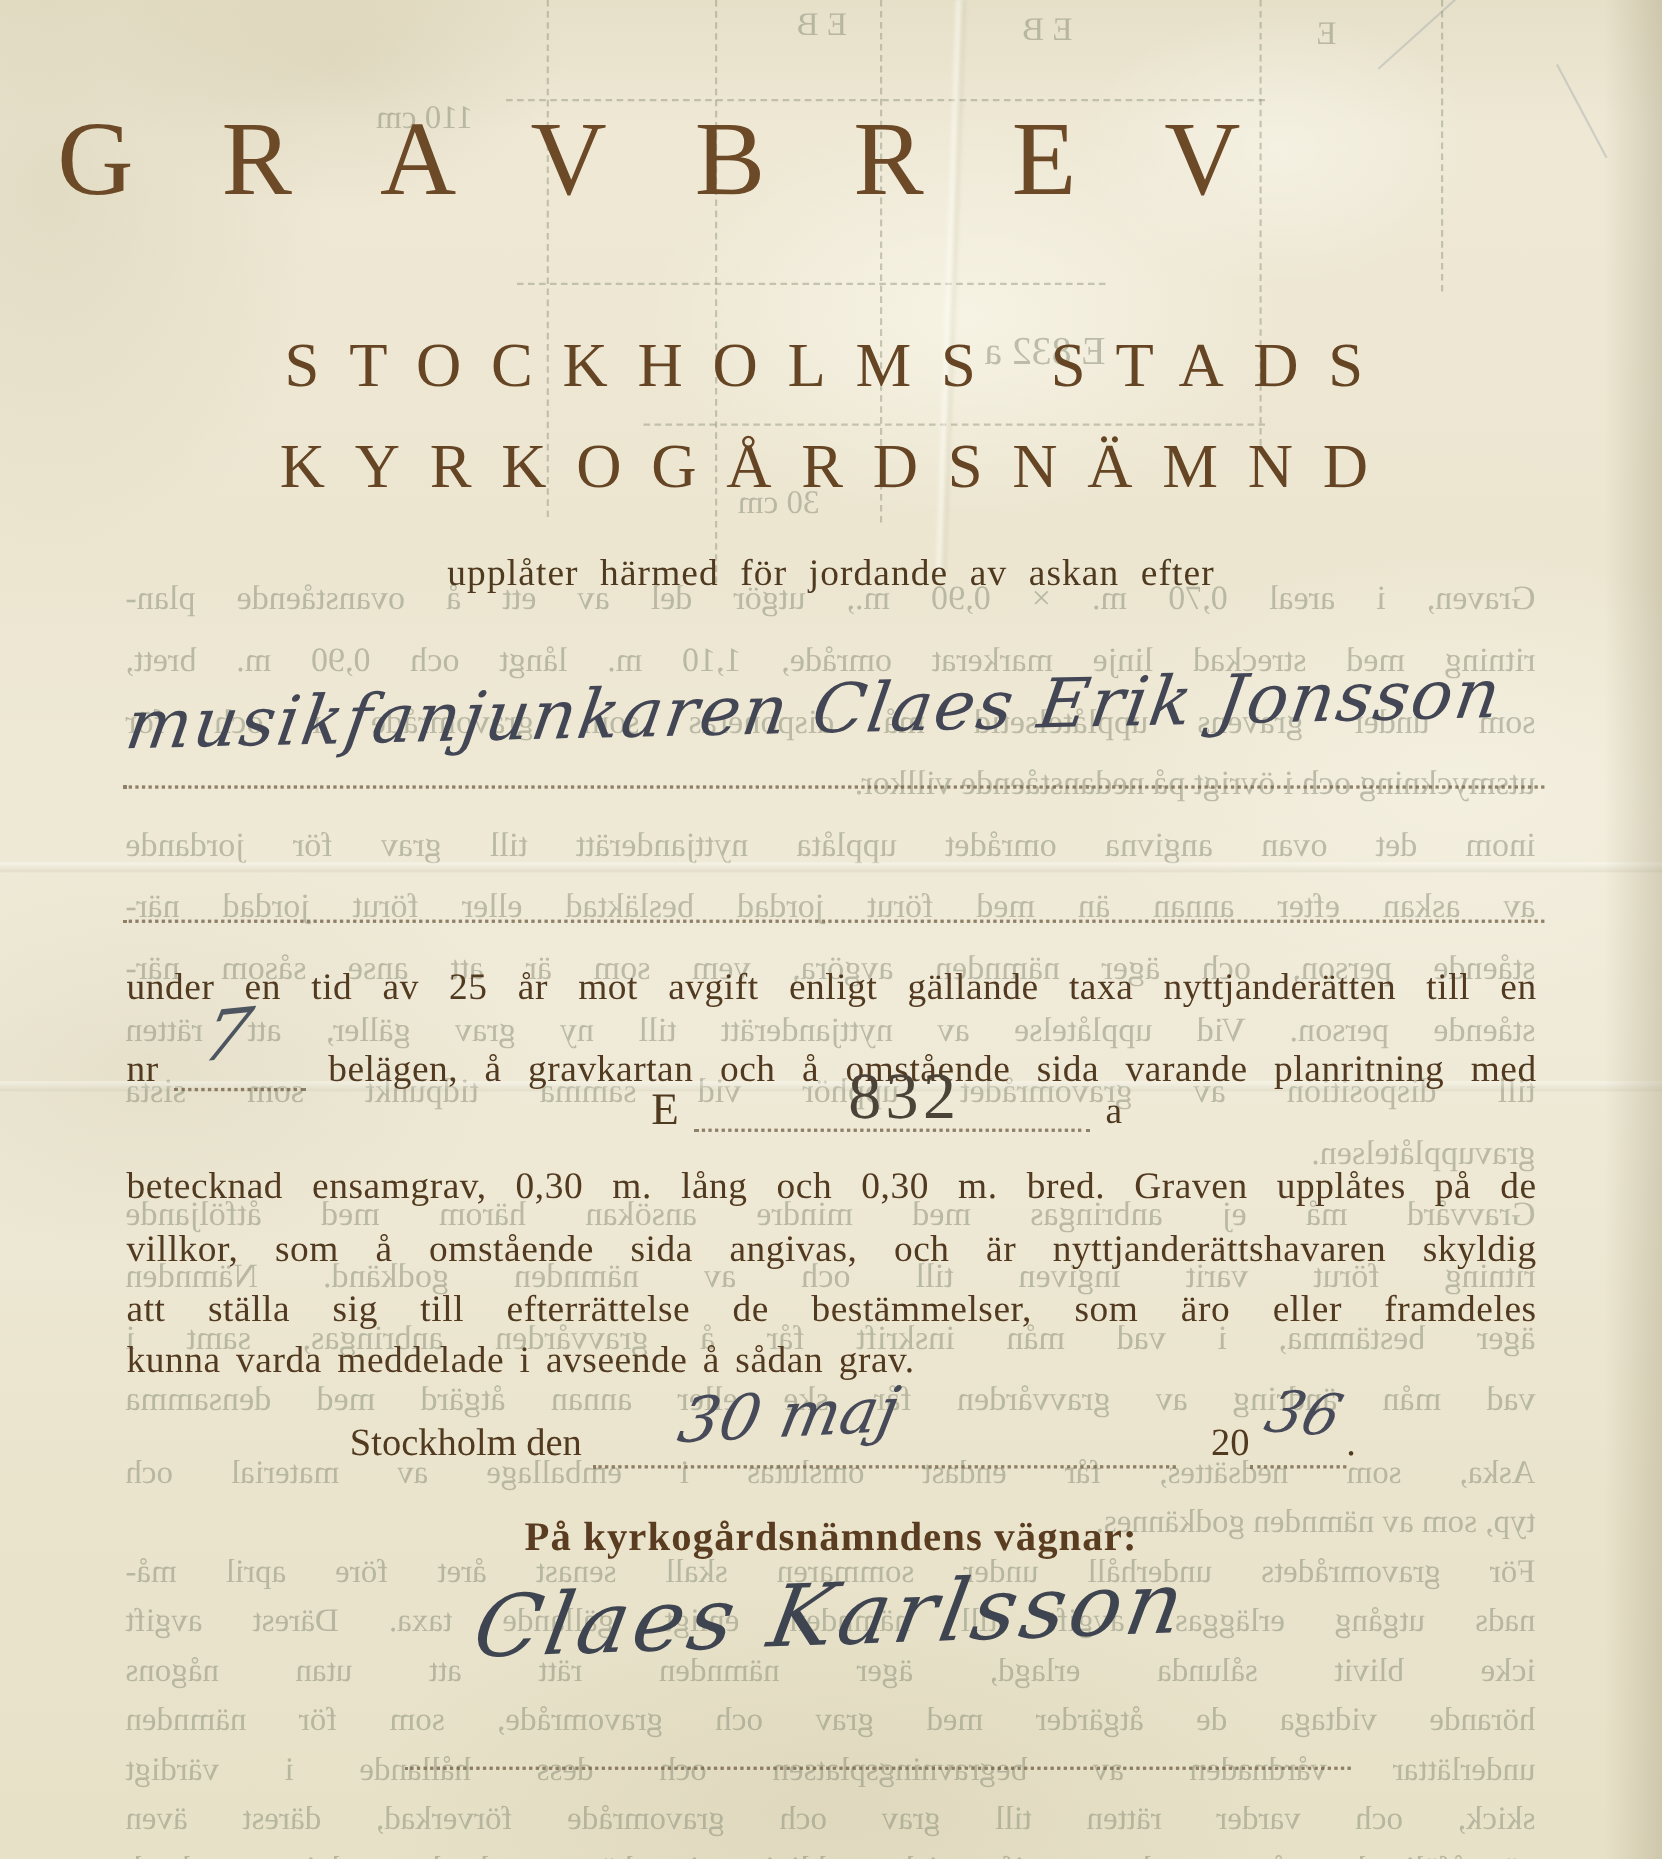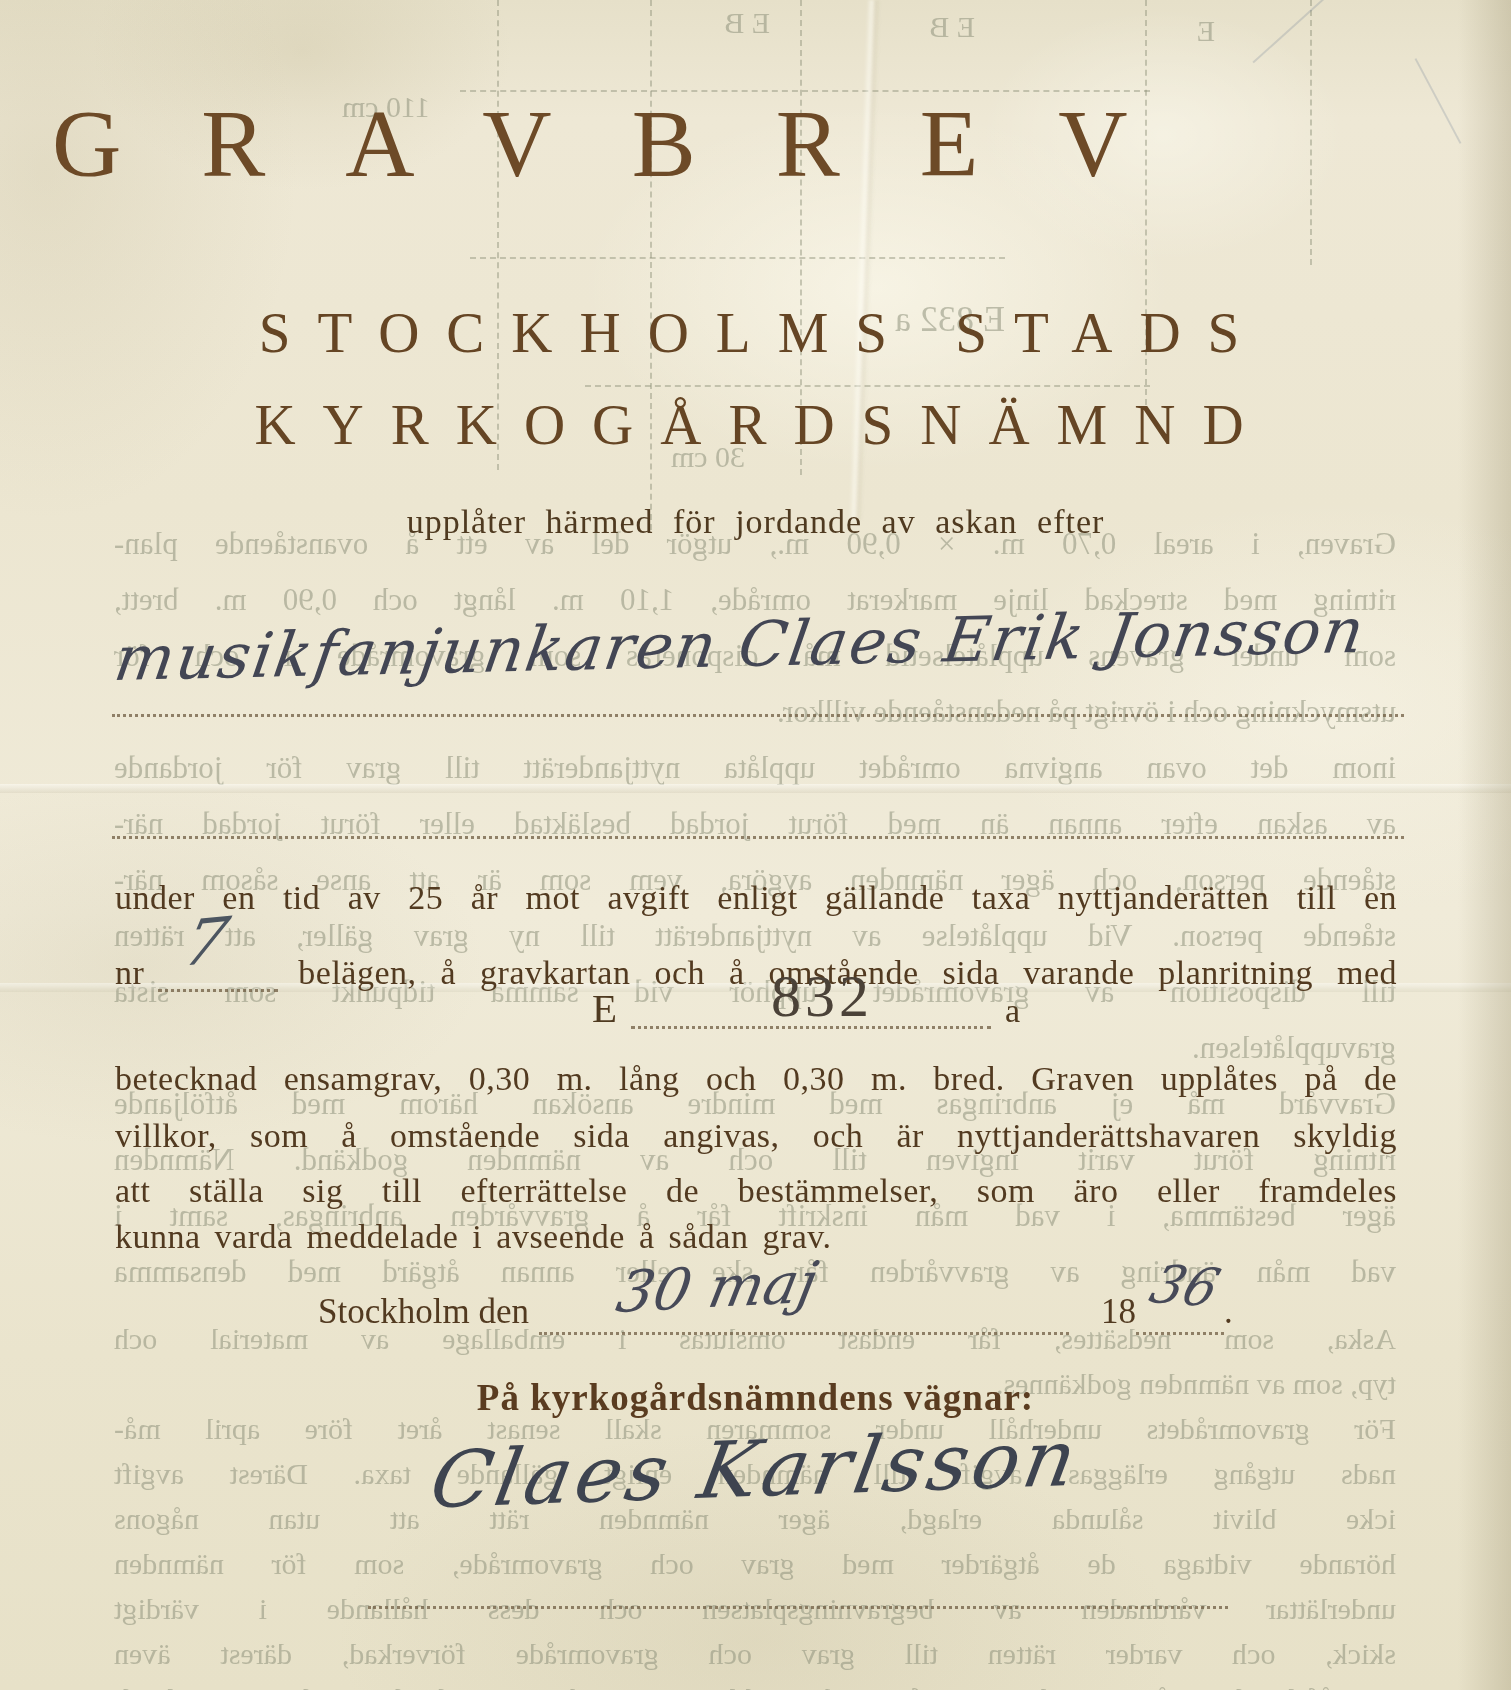--- a/index.html
+++ b/index.html
@@ -212,7 +212,7 @@
     <span class="date-slot dotted">
       <span class="hand date-value">30 maj</span>
     </span>
-    <span class="year-printed">18</span>
+    <span class="year-printed">20</span>
     <span class="year-slot dotted">
       <span class="hand year-value">36</span>
     </span>

